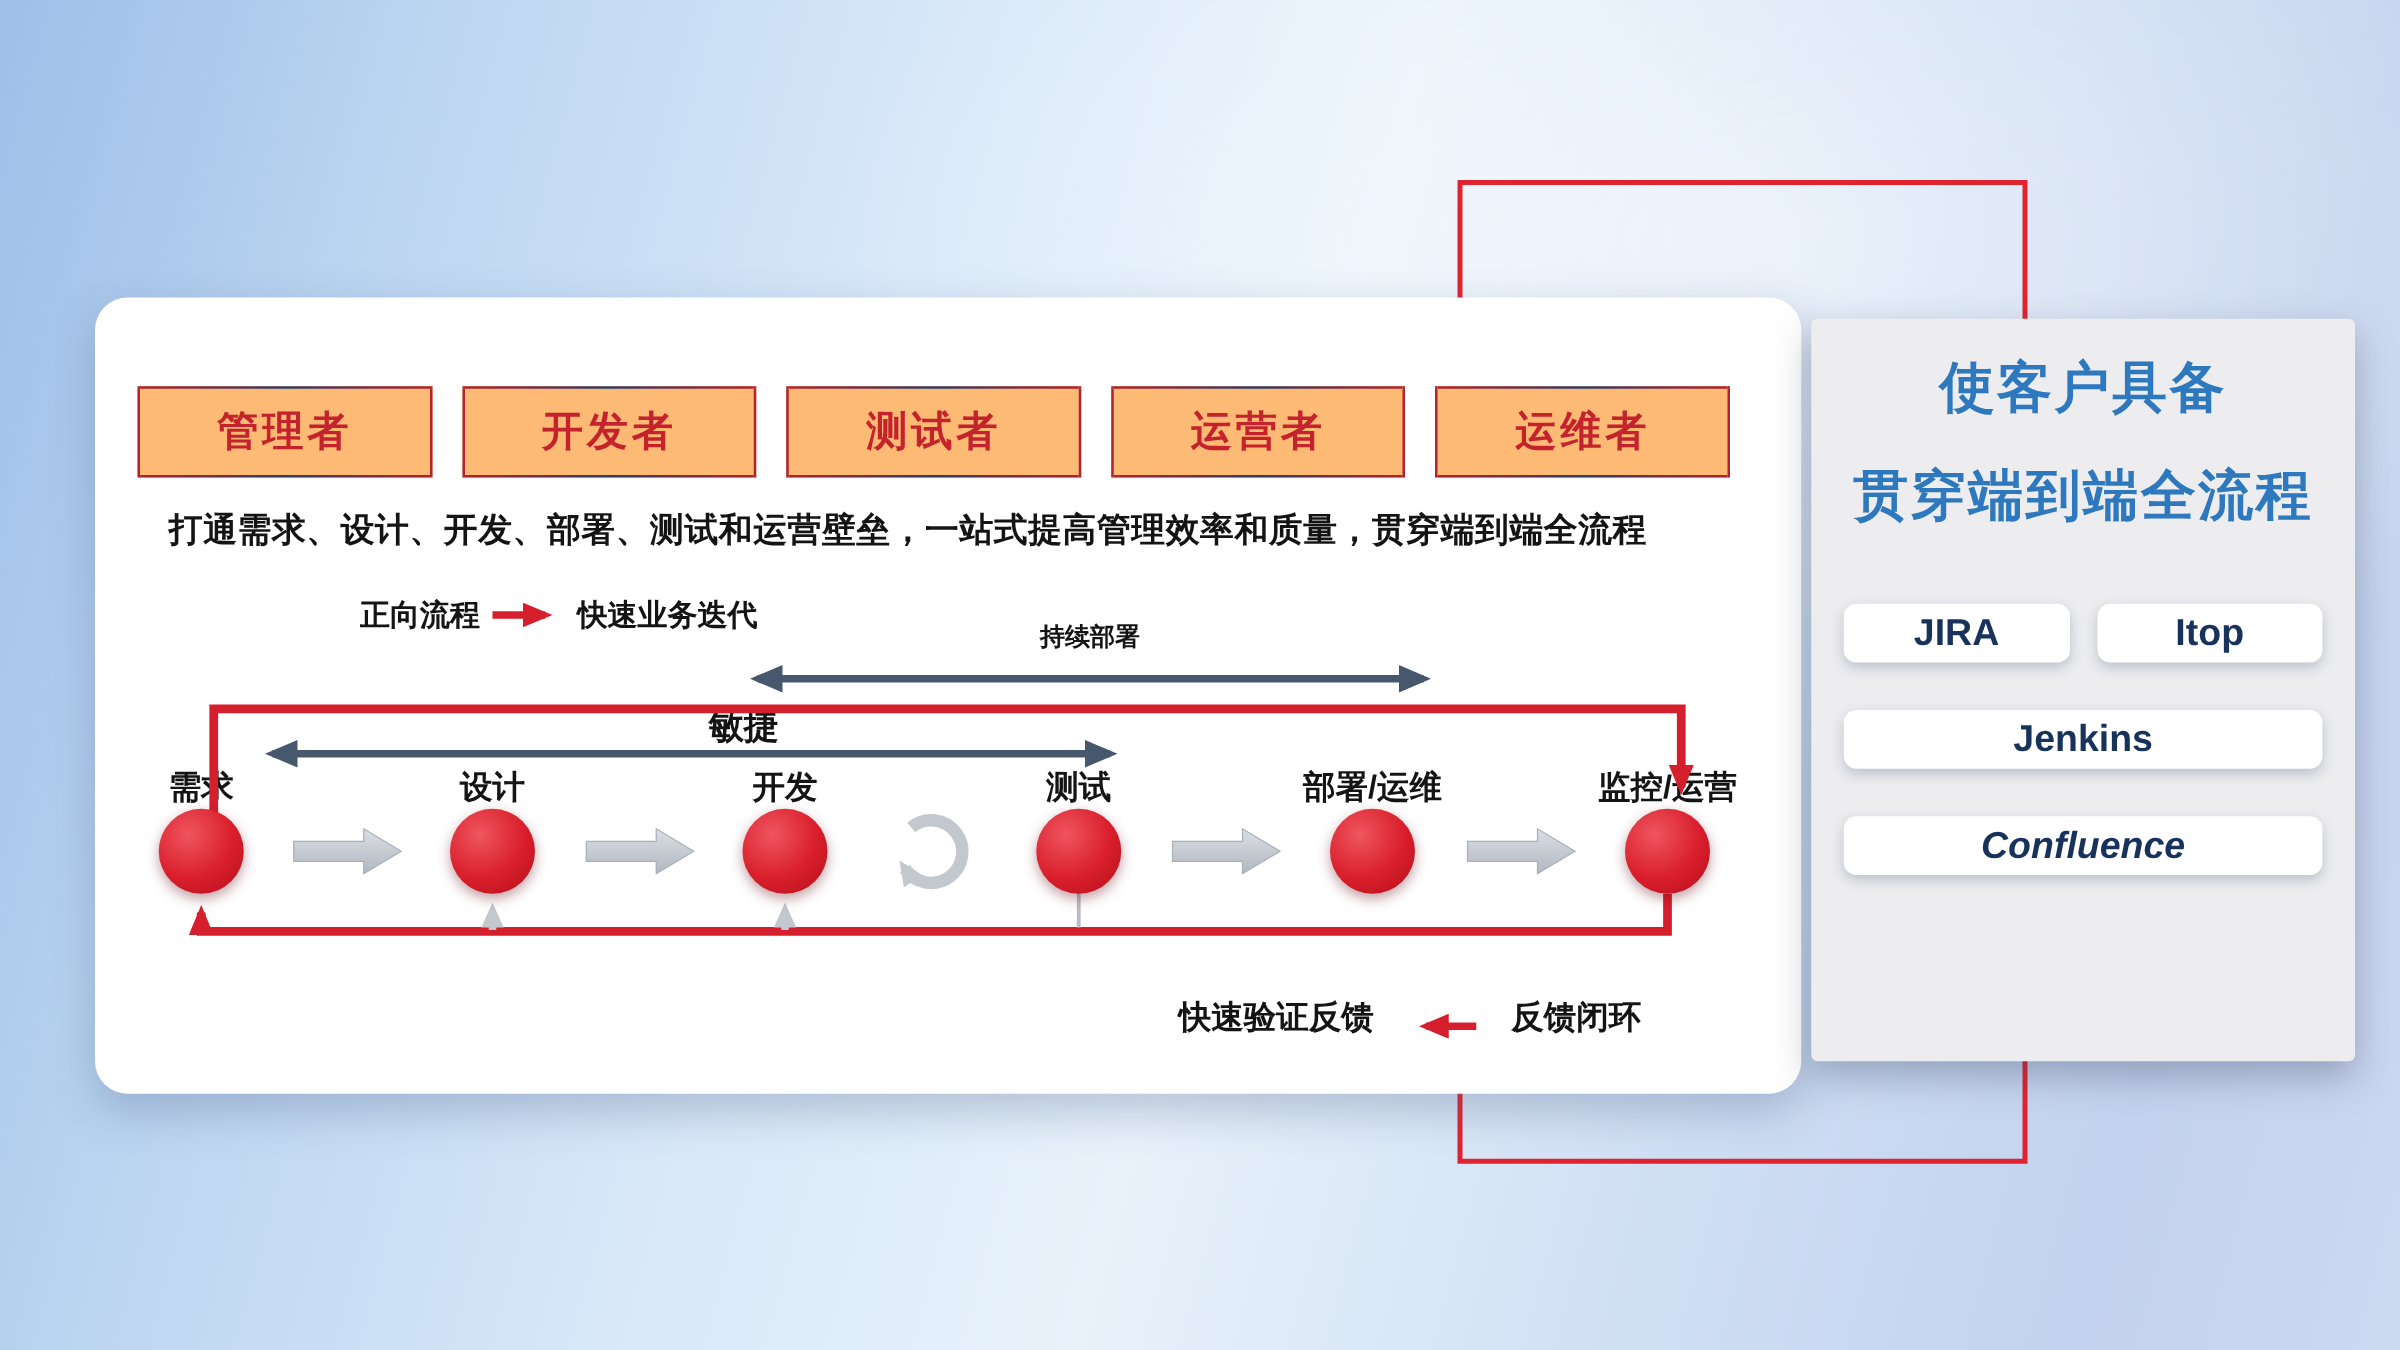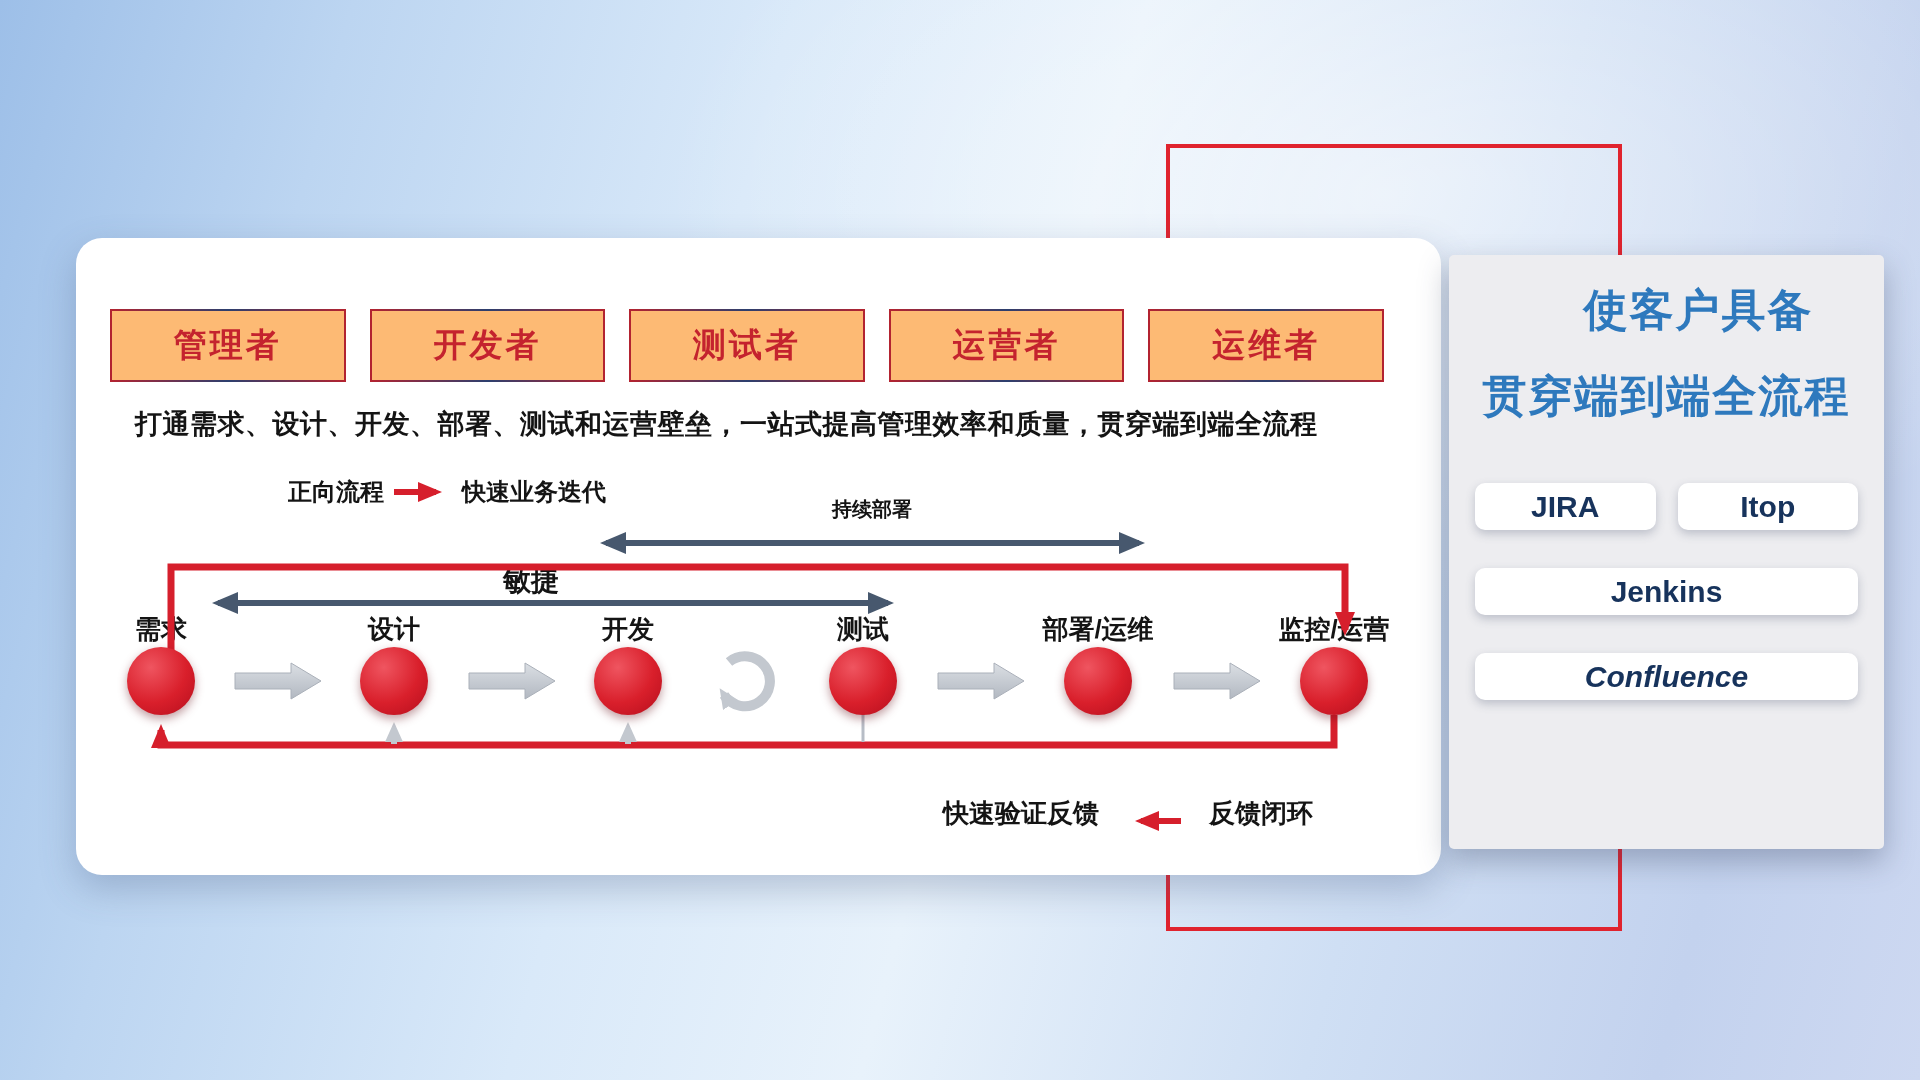--- a/index.html
+++ b/index.html
@@ -27,7 +27,7 @@
   .panel-gray{position:absolute;left:1449px;top:255px;width:435px;height:594px;background:#ededf0;border-radius:5px;
     box-shadow:0 12px 30px rgba(55,65,95,.35);z-index:3;}
   .pg-title{position:absolute;left:0;width:100%;text-align:center;font-size:44px;font-weight:bold;color:#2e79bd;letter-spacing:2px;white-space:nowrap;}
-  .t1{top:26px;padding-left:32px;}
+  .t1{top:26px;}
   .t2{top:112px;}
   .tools{position:absolute;left:26px;right:26px;top:228px;display:flex;flex-wrap:wrap;gap:38px 22px;}
   .tool{flex:1 1 40%;height:47px;background:#ffffff;border-radius:10px;box-shadow:0 4px 10px rgba(80,90,115,.30);

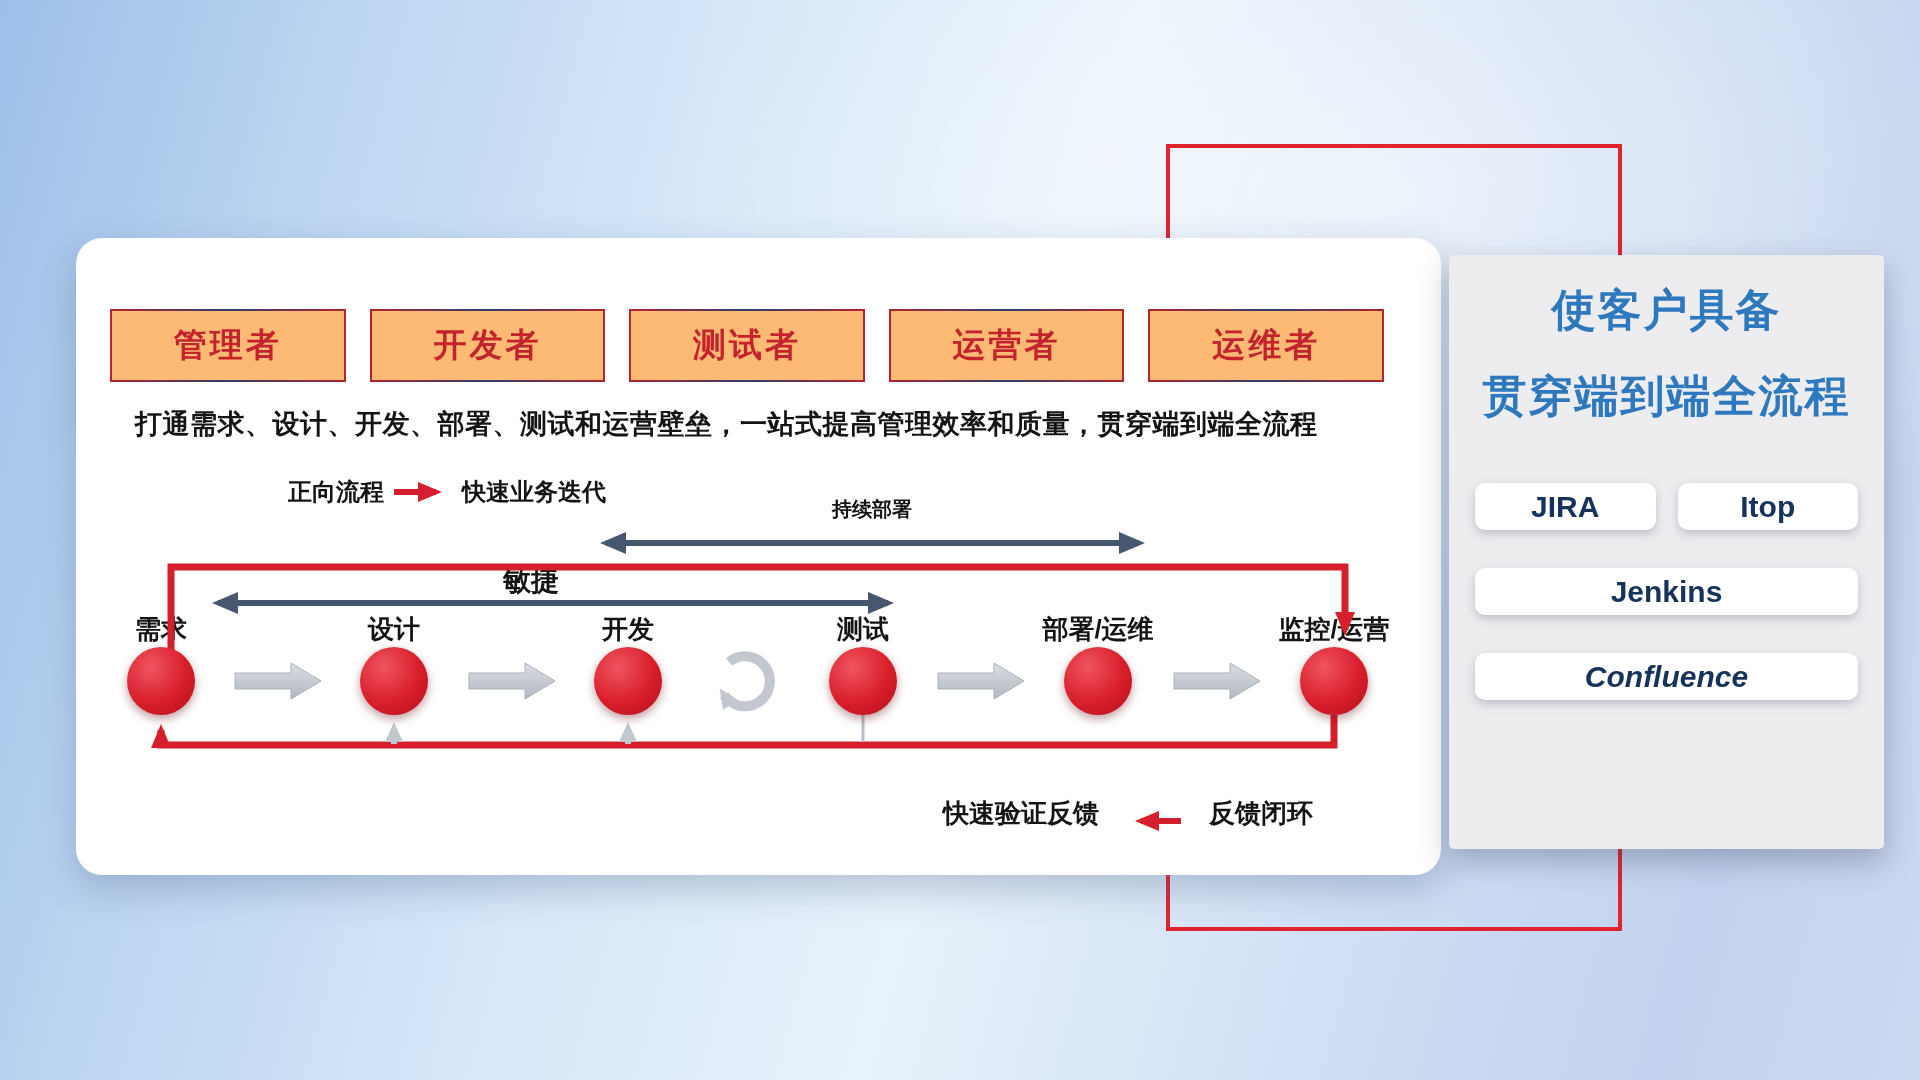--- a/index.html
+++ b/index.html
@@ -18,7 +18,7 @@
   .desc{position:absolute;left:59px;top:168px;font-size:27px;font-weight:bold;color:#141414;letter-spacing:.5px;white-space:nowrap;}
   .legend{position:absolute;left:212px;top:238px;display:flex;align-items:center;gap:8px;font-size:24px;font-weight:bold;color:#141414;}
   .lbl-cd{position:absolute;left:696px;top:258px;width:200px;text-align:center;font-size:20px;font-weight:bold;color:#141414;}
-  .lbl-agile{position:absolute;left:427px;top:324px;width:120px;text-align:left;font-size:28px;font-weight:bold;color:#141414;}
+  .lbl-agile{position:absolute;left:427px;top:324px;width:120px;text-align:right;font-size:28px;font-weight:bold;color:#141414;}
   .stage-label{position:absolute;top:374px;width:160px;text-align:center;font-size:26px;font-weight:bold;color:#141414;white-space:nowrap;}
   .diagram{position:absolute;left:0;top:0;pointer-events:none;}
   .node{fill:url(#gBall);filter:drop-shadow(0 4px 5px rgba(100,10,20,.40));}

